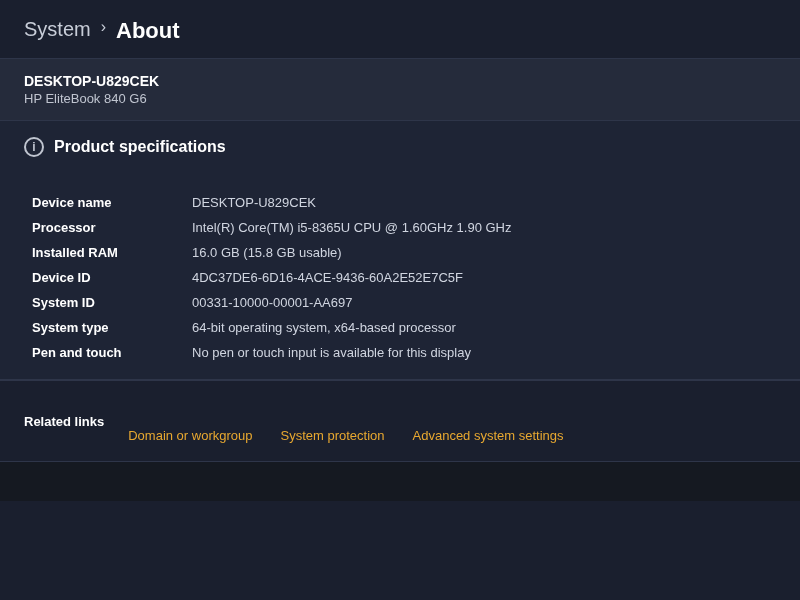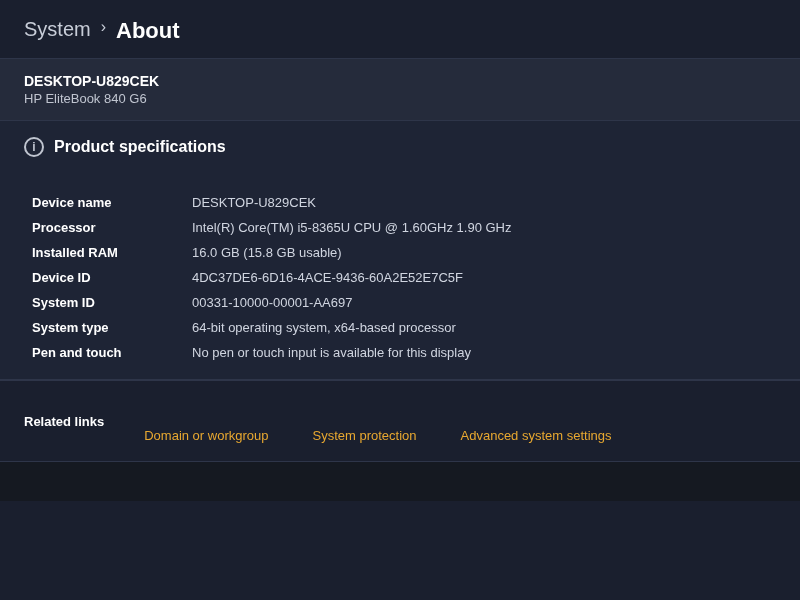--- a/index.html
+++ b/index.html
@@ -128,7 +128,7 @@
       padding: 18px 24px;
       display: flex;
       align-items: center;
-      gap: 16px;
+      gap: 0;
       border-top: 1px solid #2e3549;
     }
 

